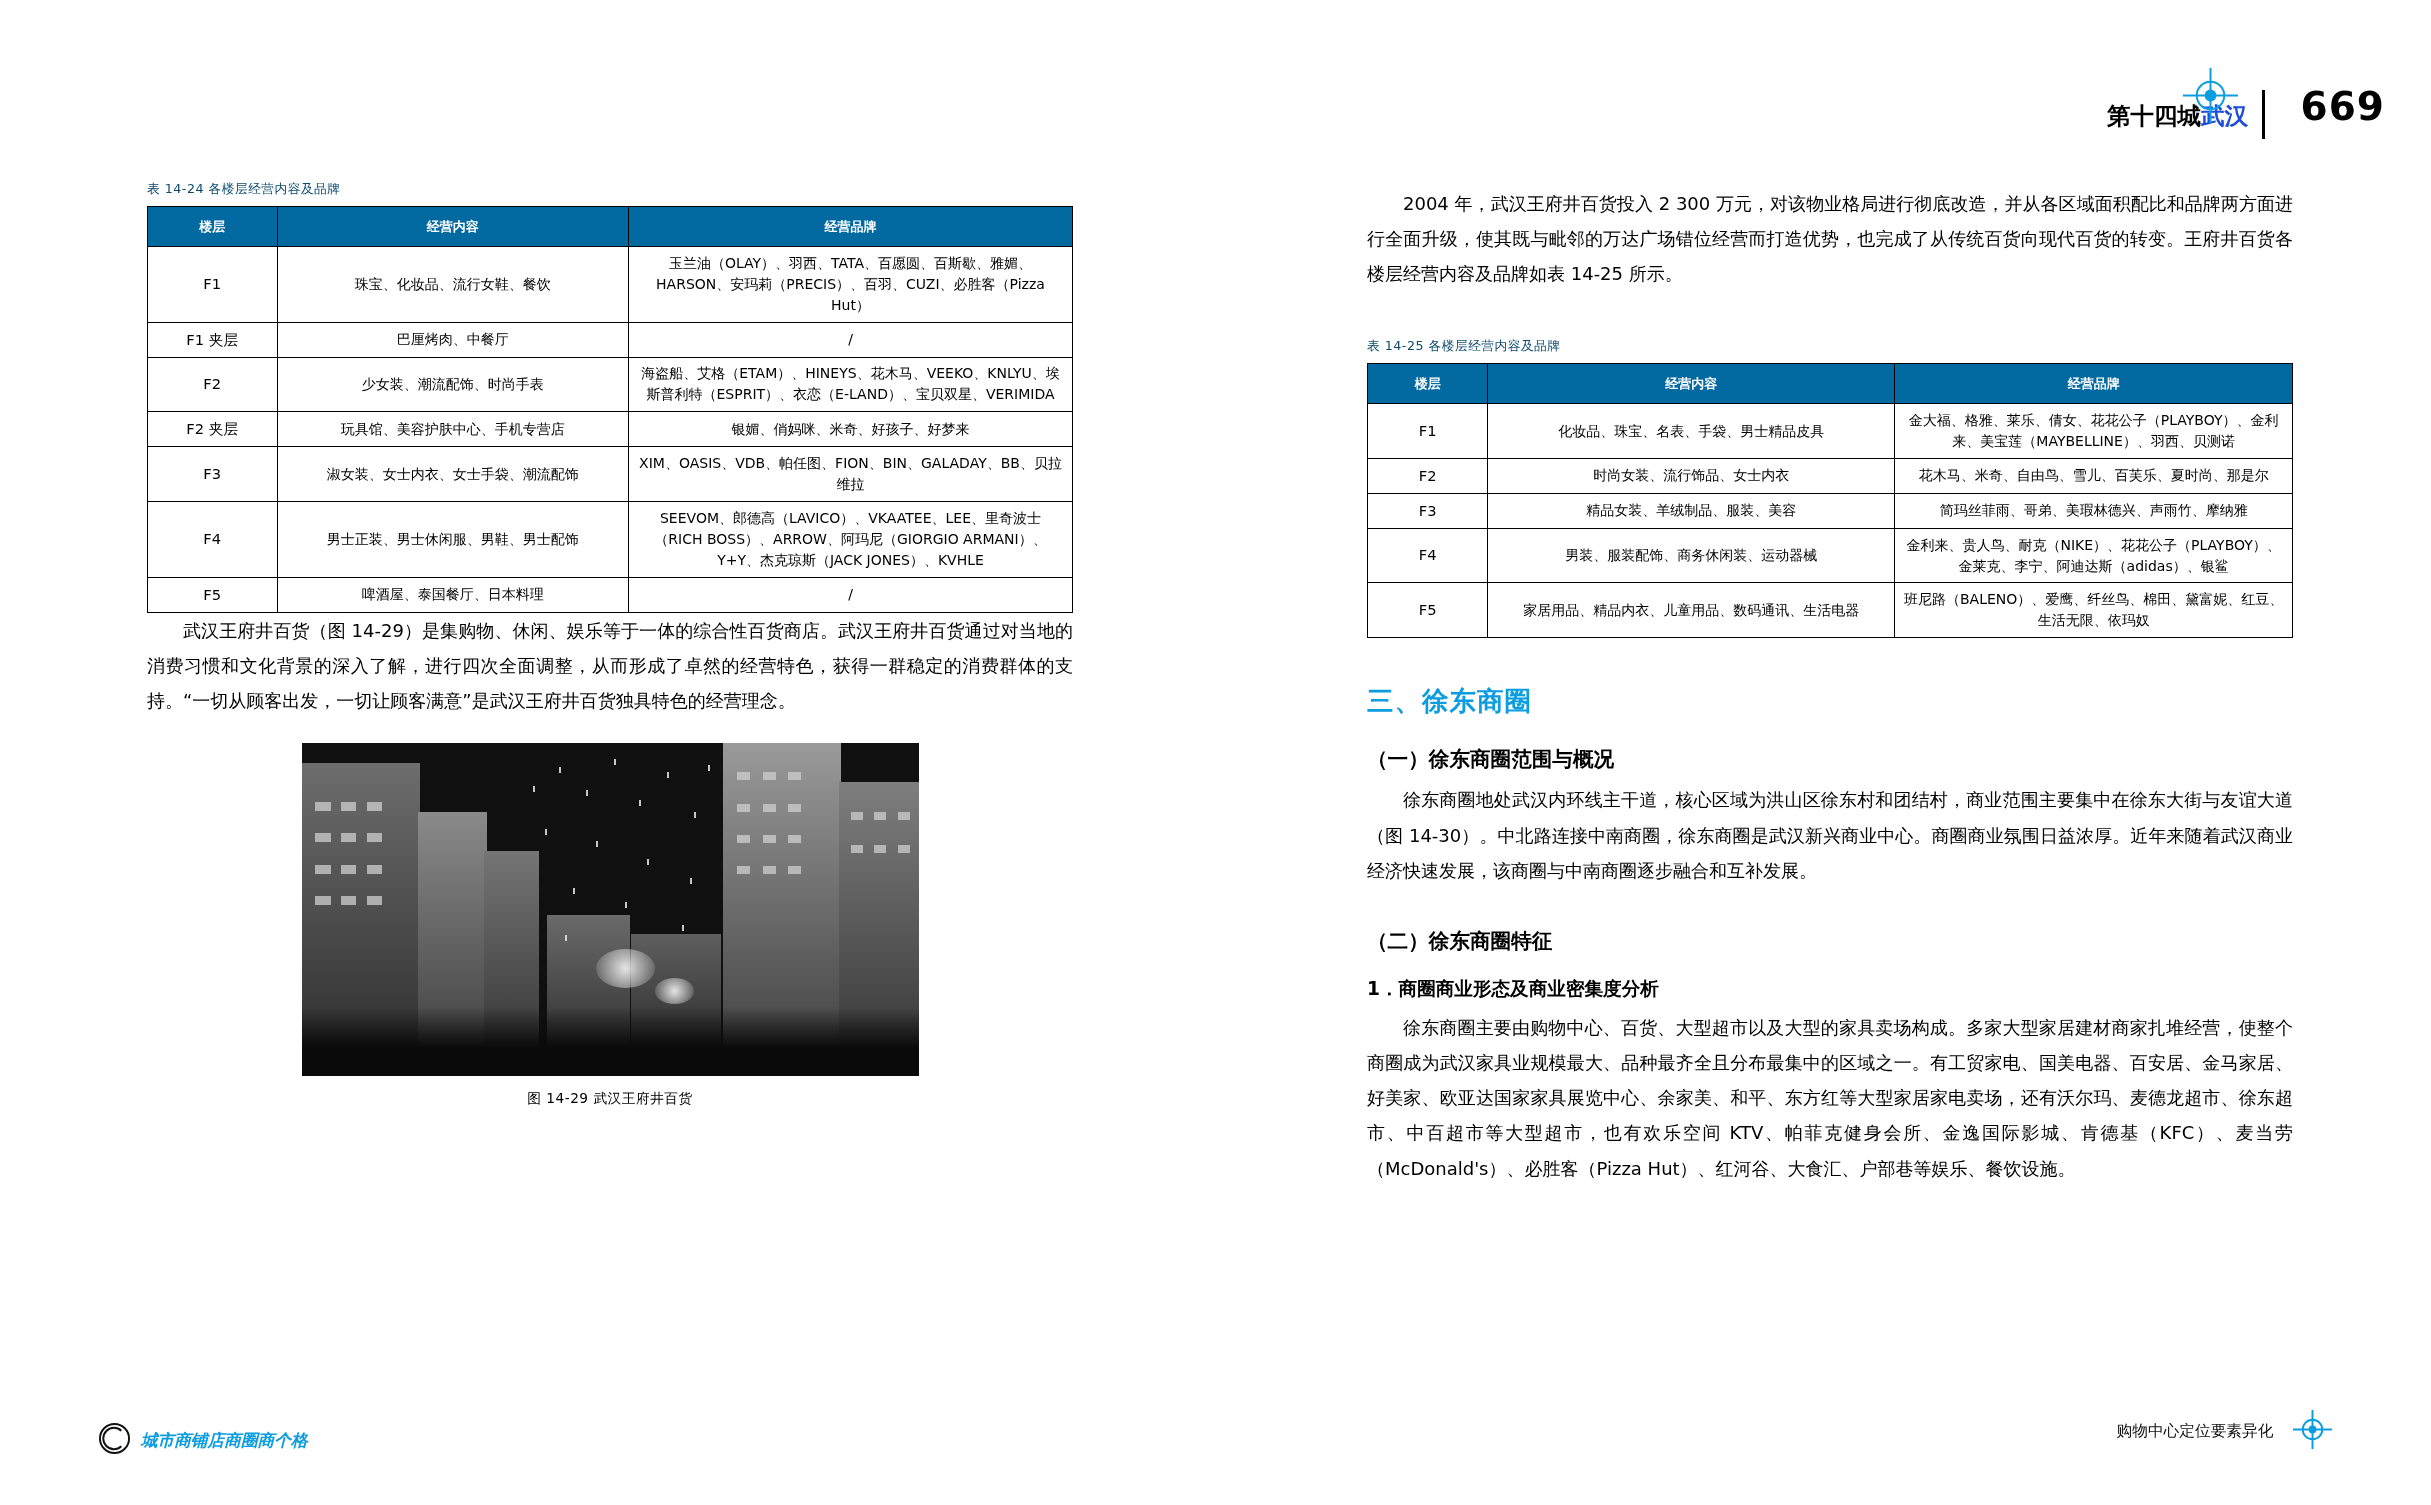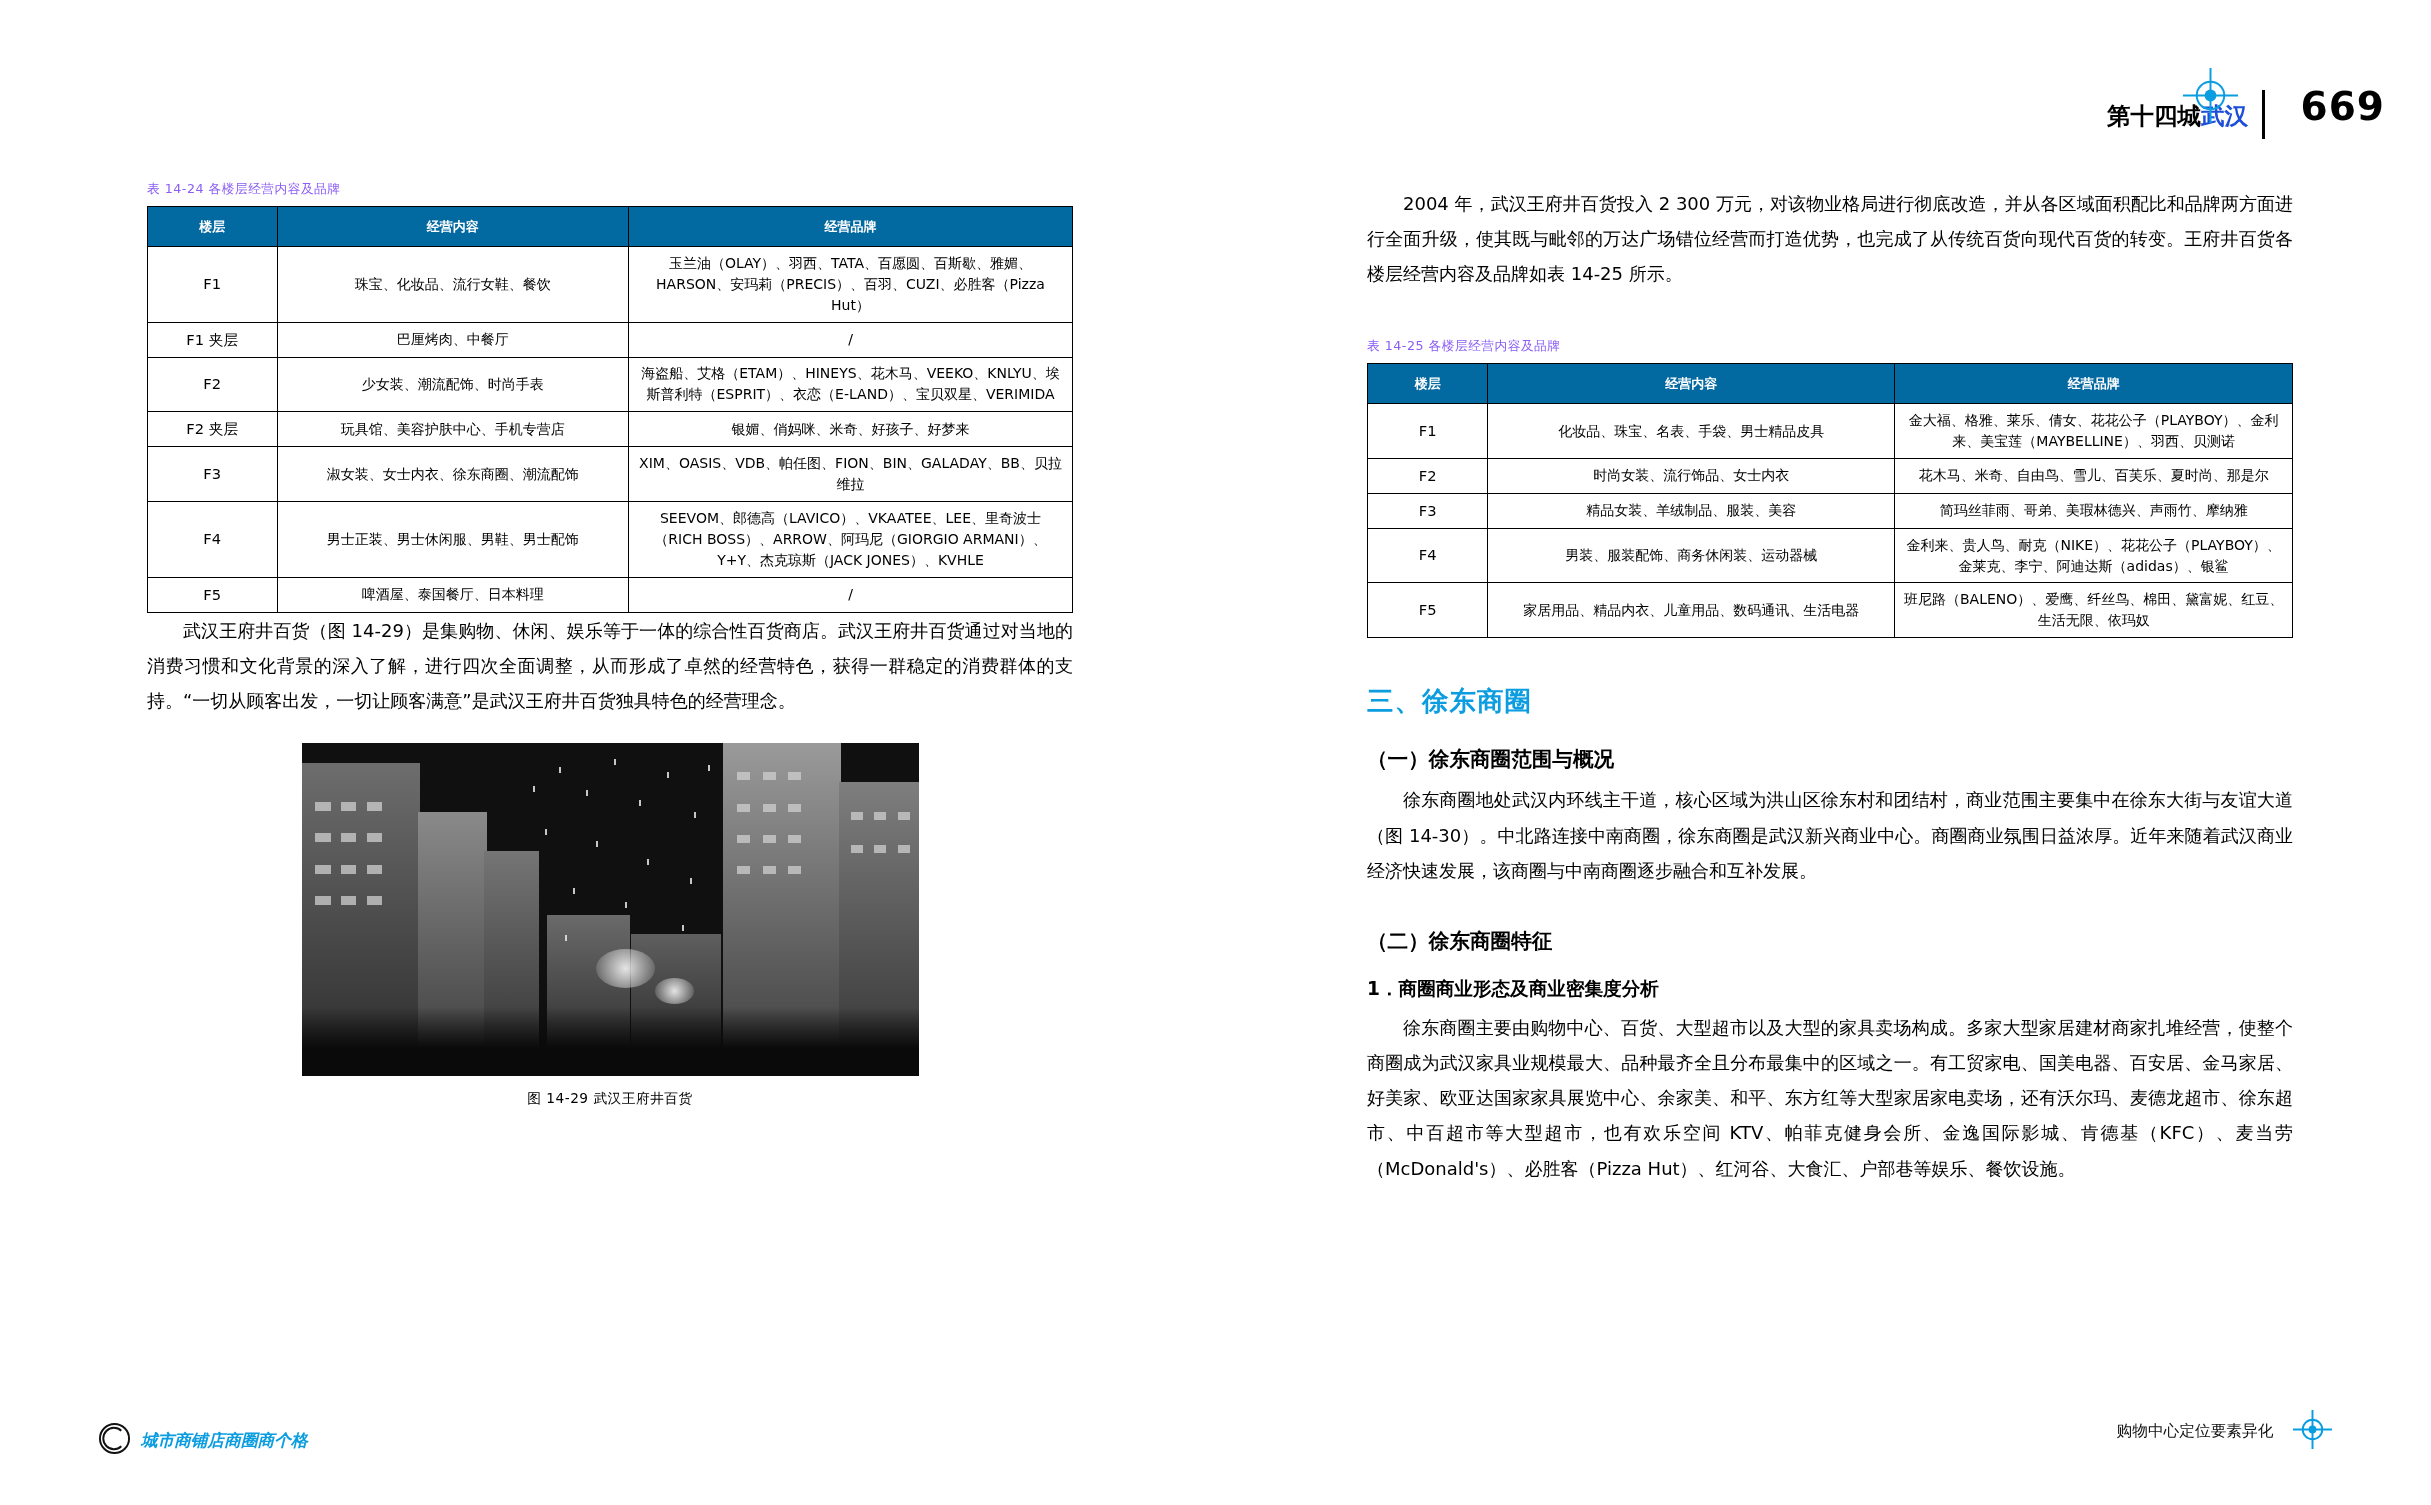--- a/index.html
+++ b/index.html
@@ -39,7 +39,7 @@
   .col-left{position:absolute;left:147px;top:181px;width:926px;}
   .col-right{position:absolute;left:1367px;top:186px;width:926px;}
 
-  .tbl-cap{font-size:12.7px;color:#8b5cf6;margin-bottom:7.8px;letter-spacing:0.5px;}
+  .tbl-cap{font-size:12.7px;color:#0c4a6e;margin-bottom:7.8px;letter-spacing:0.5px;}
   table.biz{border-collapse:collapse;width:100%;table-layout:fixed;}
   table.biz th,table.biz td{border:1px solid #000;padding:5.9px 7.8px;font-size:14px;text-align:center;vertical-align:middle;line-height:1.5;}
   table.biz thead th{background:#0369a1;color:#fff;font-weight:bold;font-size:13px;padding:9.8px 5.9px;border-color:#000;}

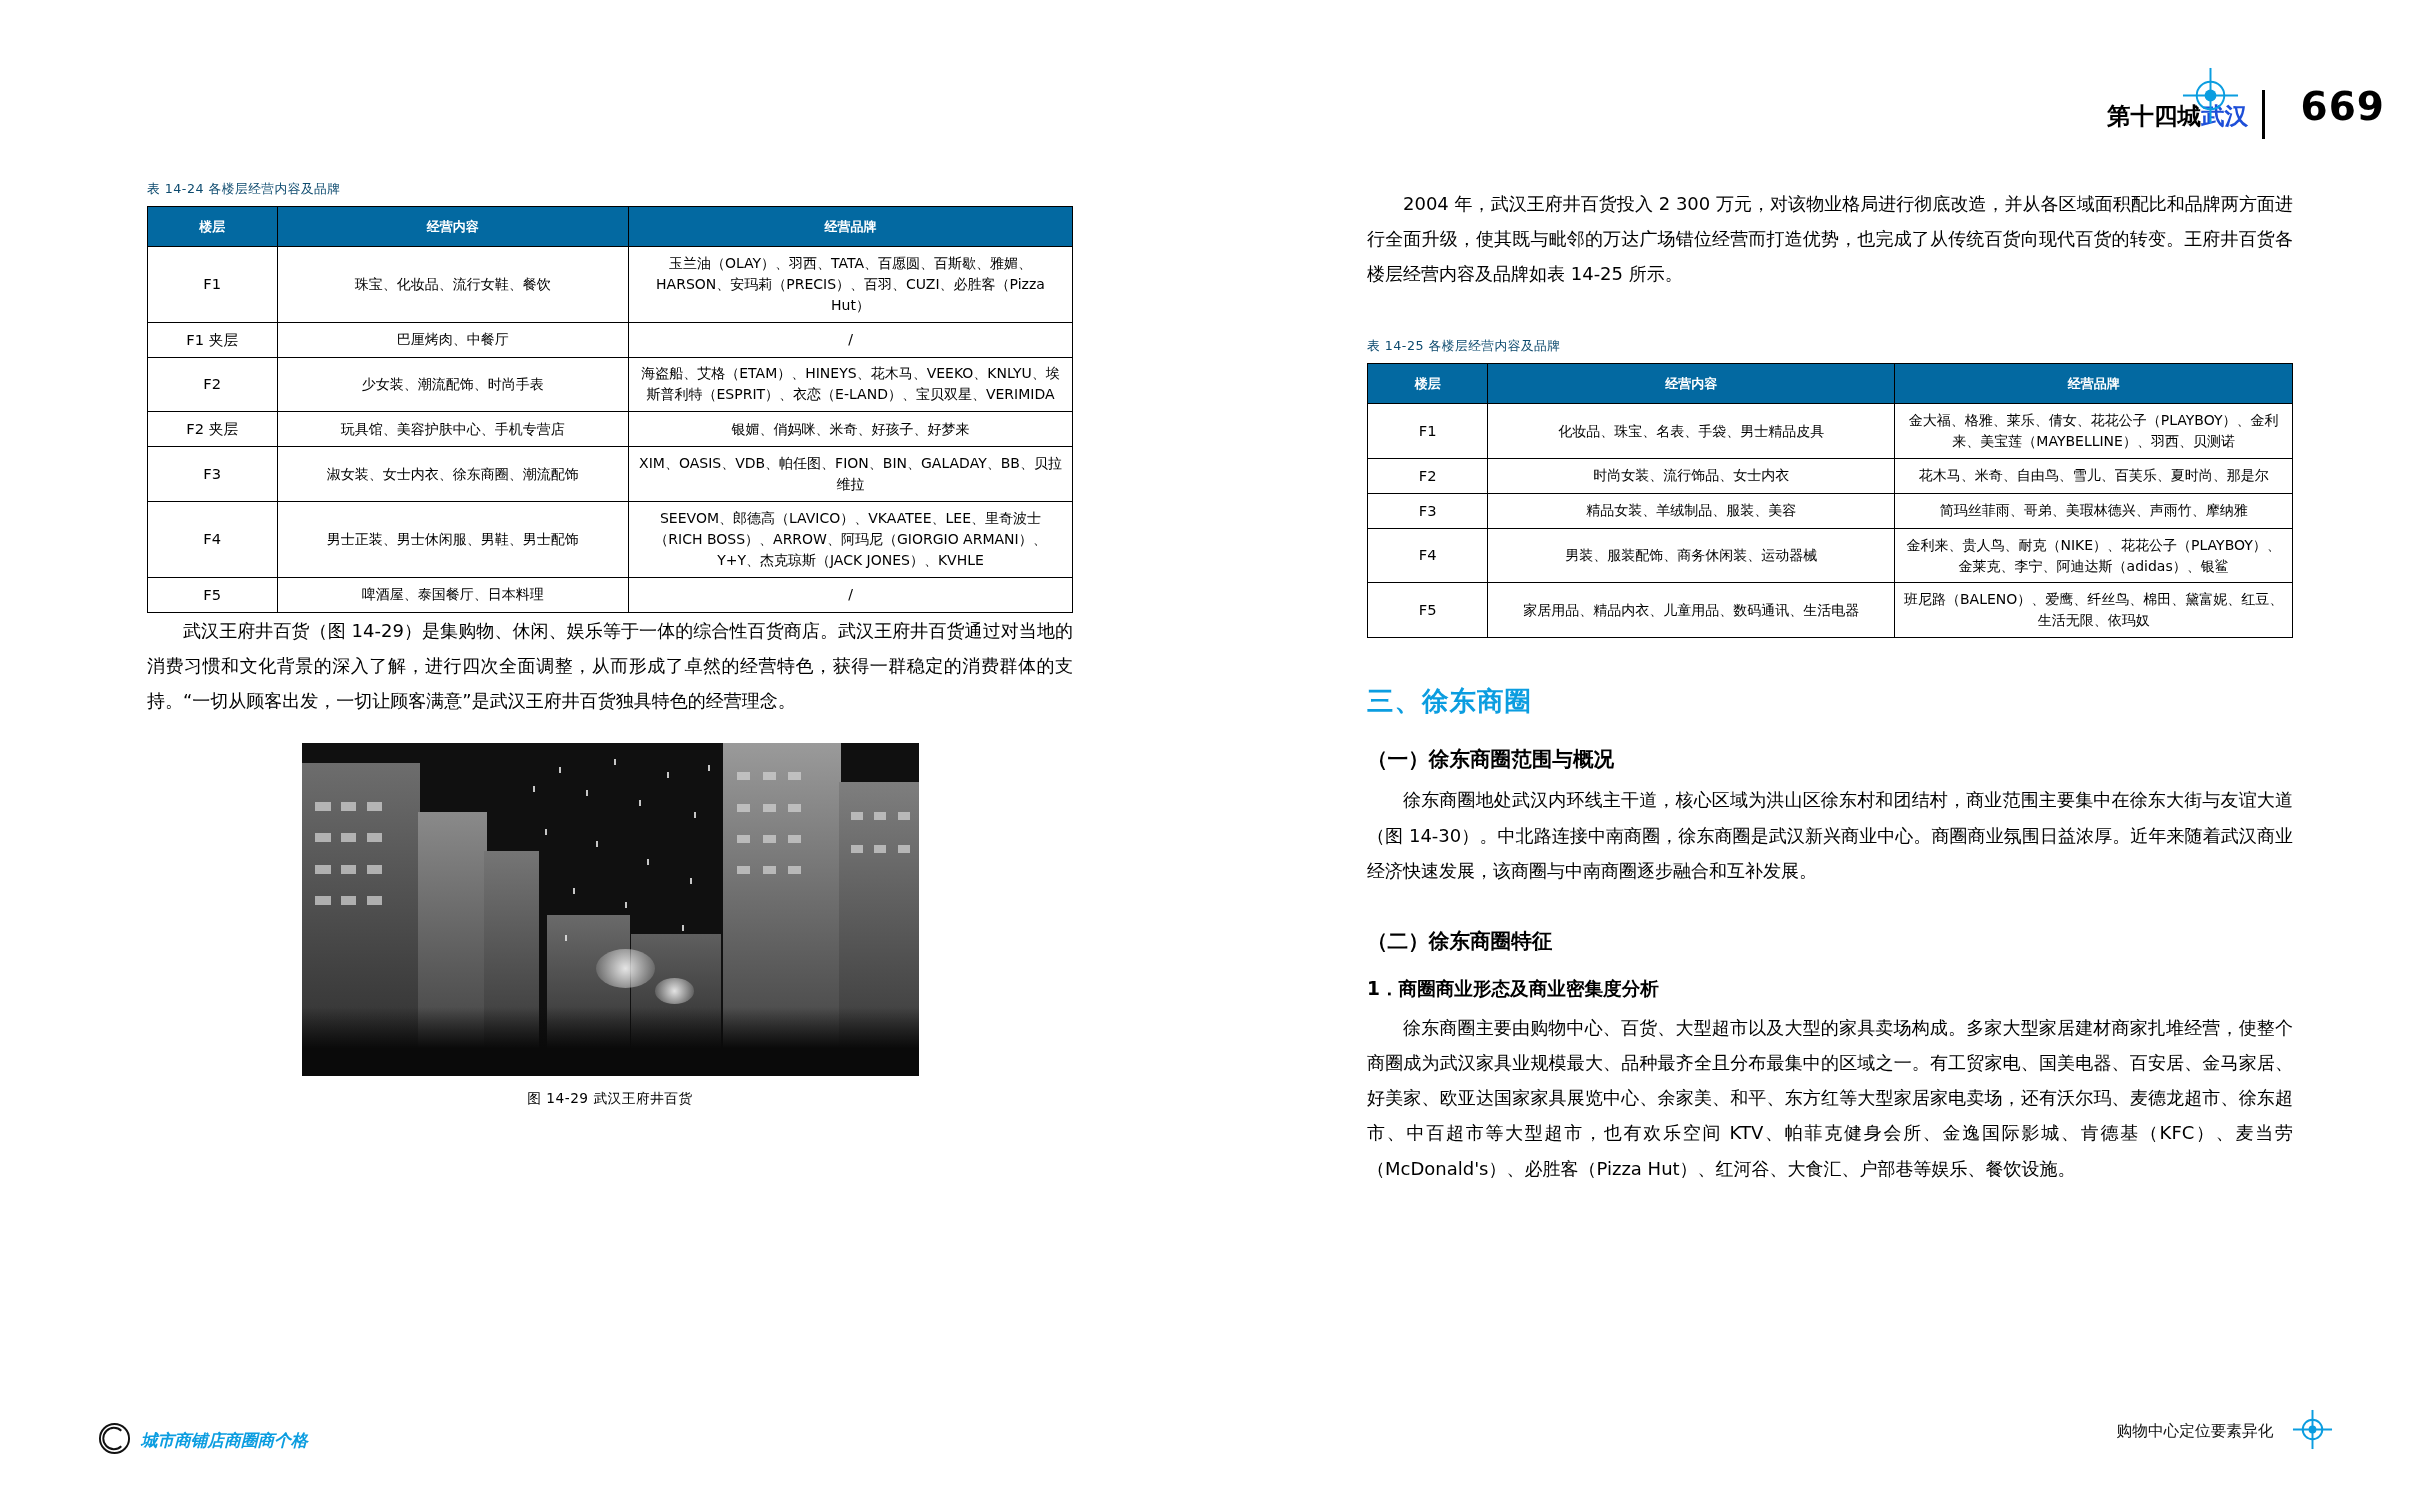--- a/index.html
+++ b/index.html
@@ -127,7 +127,7 @@
         </tr>
         <tr>
           <td class="floor">F3</td>
-          <td class="content">淑女装、女士内衣、徐东商圈、潮流配饰</td>
+          <td class="content">淑女装、女士内衣、女士手袋、潮流配饰</td>
           <td class="brand">XIM、OASIS、VDB、帕任图、FION、BIN、GALADAY、BB、贝拉维拉</td>
         </tr>
         <tr>

